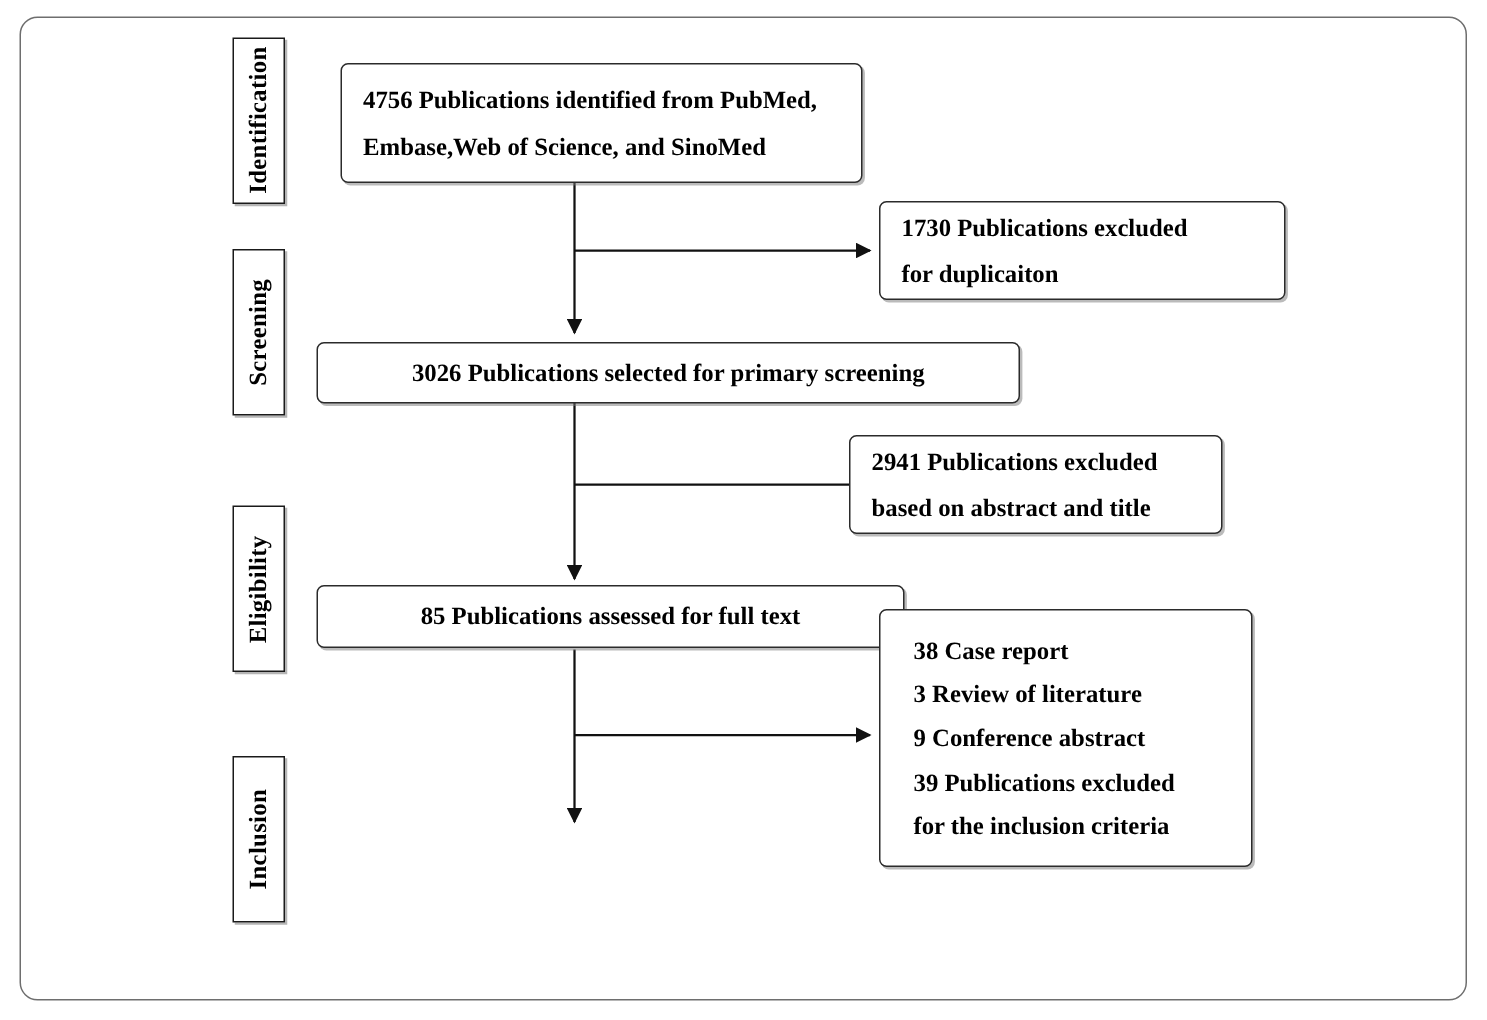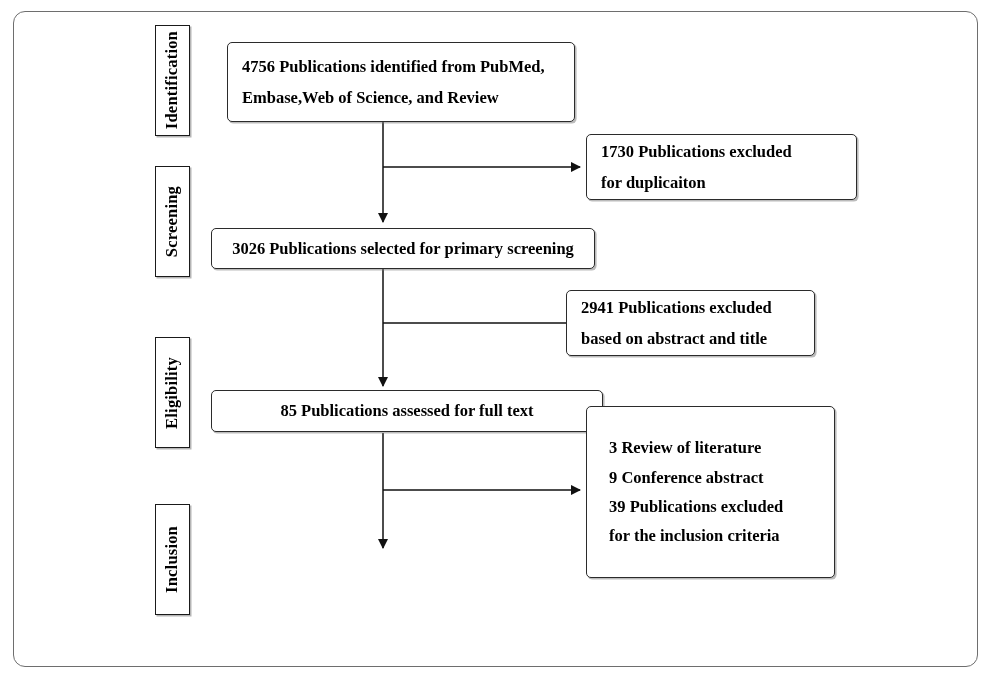--- a/index.html
+++ b/index.html
@@ -159,7 +159,7 @@
 
   <div class="flow-box" style="left:211px; top:42px; width:348px; height:80px;margin-left:16px;">
     <div class="line">4756 Publications identified from PubMed,</div>
-    <div class="line">Embase,Web of Science, and Review</div>
+    <div class="line">Embase,Web of Science, and SinoMed</div>
   </div>
 
   <div class="flow-box" style="left:586px; top:134px; width:271px; height:66px;">

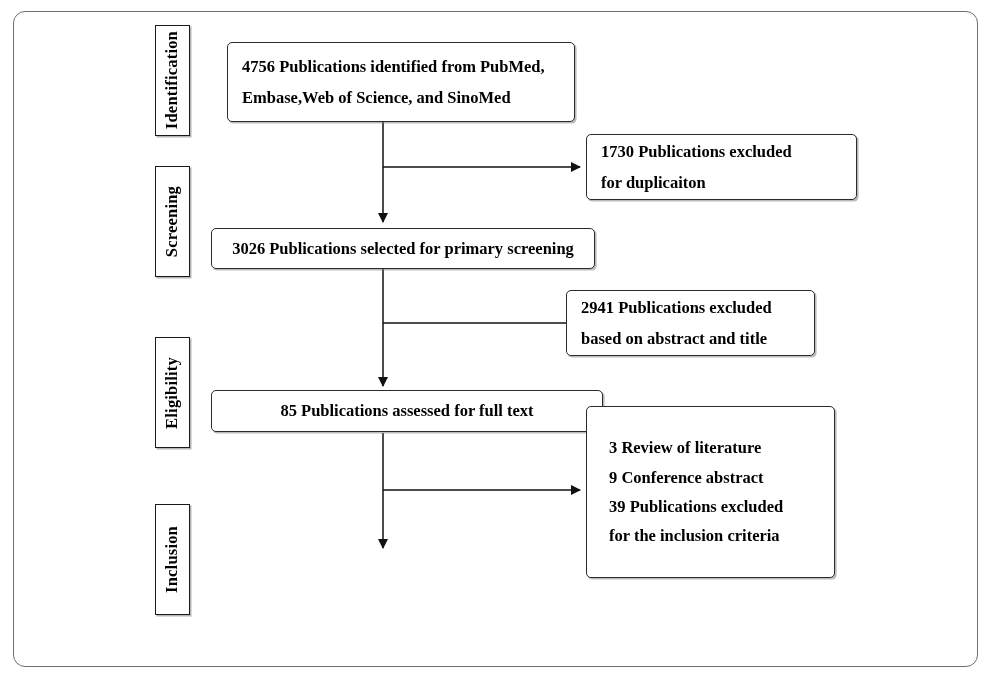--- a/index.html
+++ b/index.html
@@ -167,7 +167,7 @@
     <div class="line">for duplicaiton</div>
   </div>
 
-  <div class="flow-box centered" style="left:211px; top:228px; width:384px; height:41px;">
+  <div class="flow-box centered" style="left:211px; top:228px; width:469px; height:41px;">
     <div class="line">3026 Publications selected for primary screening</div>
   </div>
 

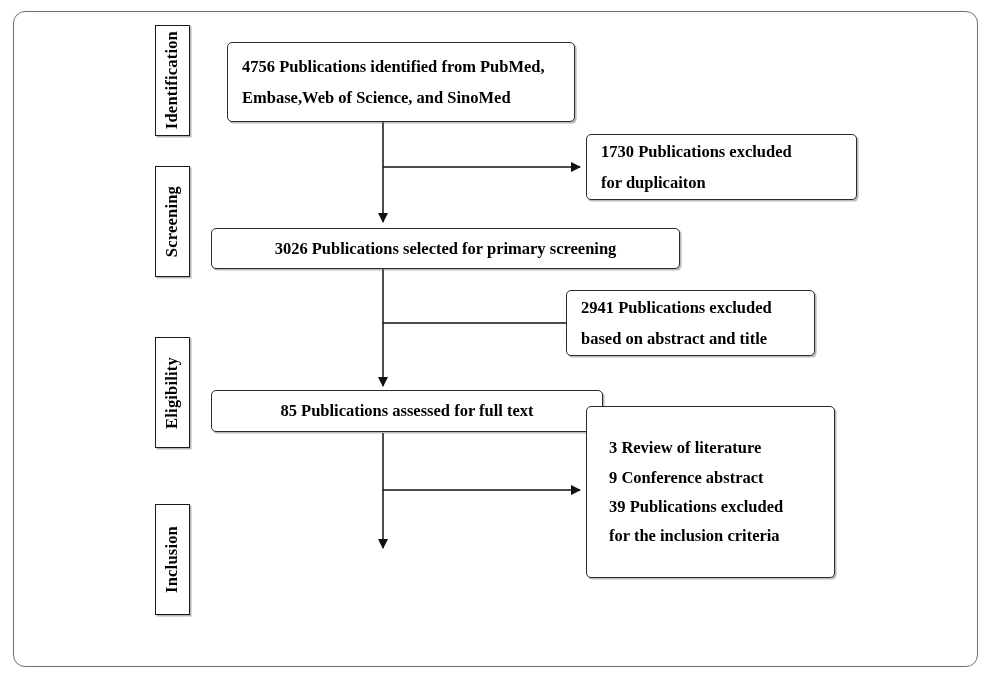--- a/index.html
+++ b/index.html
@@ -181,6 +181,7 @@
   </div>
 
   <div class="flow-box list" style="left:586px; top:406px; width:249px; height:172px;">
+    <div class="line">38 Case report</div>
     <div class="line">3 Review of literature</div>
     <div class="line">9 Conference abstract</div>
     <div class="line">39 Publications excluded</div>

